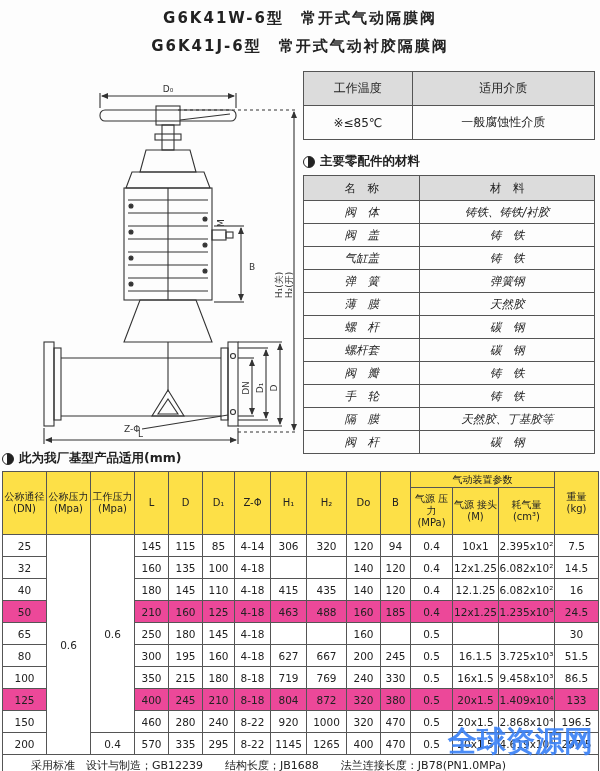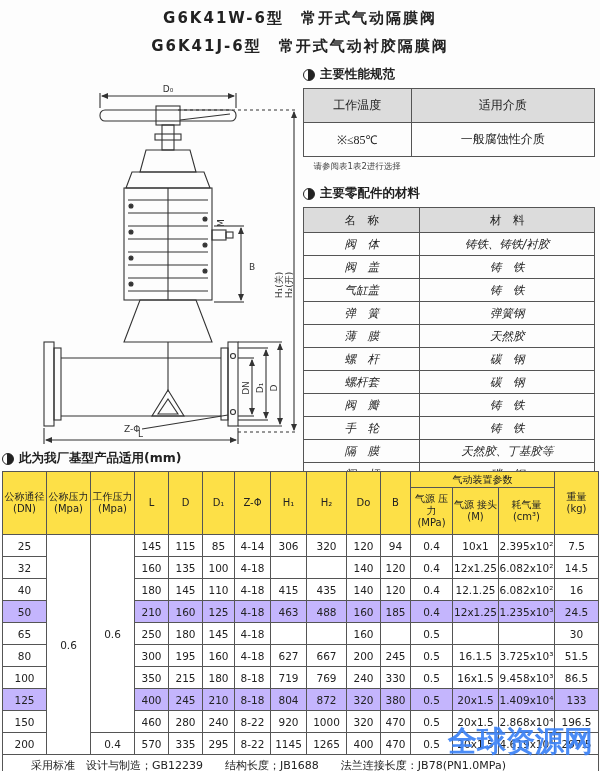--- a/index.html
+++ b/index.html
@@ -158,10 +158,6 @@
 
   <div class="right-col">
 
-    <div class="section-title">
-      <span class="bullet"></span>
-      <span>主要性能规范</span>
-    </div>
     <table class="perf-table">
       <thead>
         <tr>

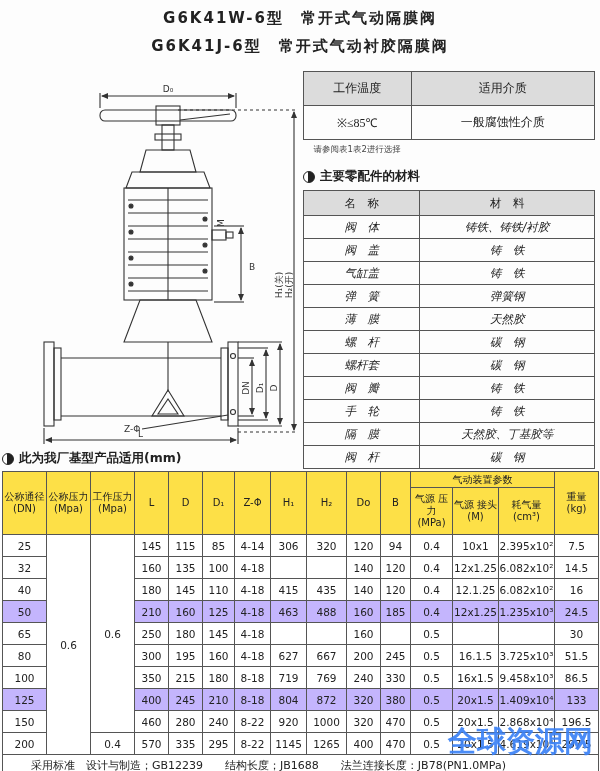--- a/index.html
+++ b/index.html
@@ -18,7 +18,7 @@
   
   .right-col{position:absolute;left:303px;top:66px;width:292px;}
   table{border-collapse:collapse;}
-  .perf-table{width:100%;margin-top:5px;font-family:Liberation Serif, serif;}
+  .perf-table{width:100%;margin-top:5px;}
   .perf-table th,.perf-table td{border:1px solid #555;height:31px;text-align:center;font-size:12px;font-weight:normal;}
   .perf-table th{background:#dcdcdc;}
   .note{font-size:8.5px;color:#444;line-height:1.35;margin:4px 0 0 2px;}

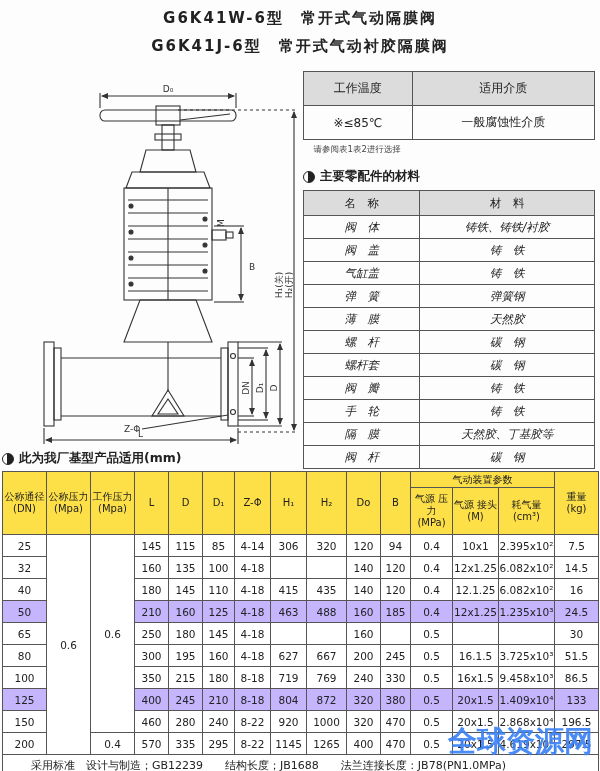--- a/index.html
+++ b/index.html
@@ -173,7 +173,6 @@
       </tbody>
     </table>
     <div class="note">
-      <div>　请参阅表1表2进行选择</div>
     </div>
 
     <div class="mat-section">

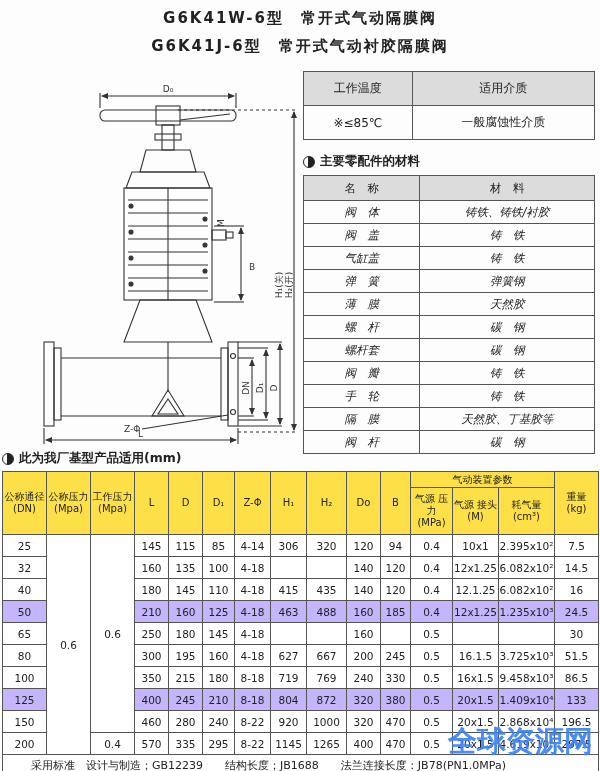--- a/index.html
+++ b/index.html
@@ -37,7 +37,7 @@
   .dim-table thead tr.group th{height:15px;}
   .dim-table thead tr.main th{height:46px;}
   .dim-table tbody td{height:21px;font-size:10.5px;background:#fff;}
-  .dim-table tbody tr.hl td{background:#c4b5fd;}
+  .dim-table tbody tr.hl td{background:#ec4899;}
   .dim-table tfoot td{height:21px;font-size:11px;text-align:left;padding-left:28px;background:#fff;}
 
   

